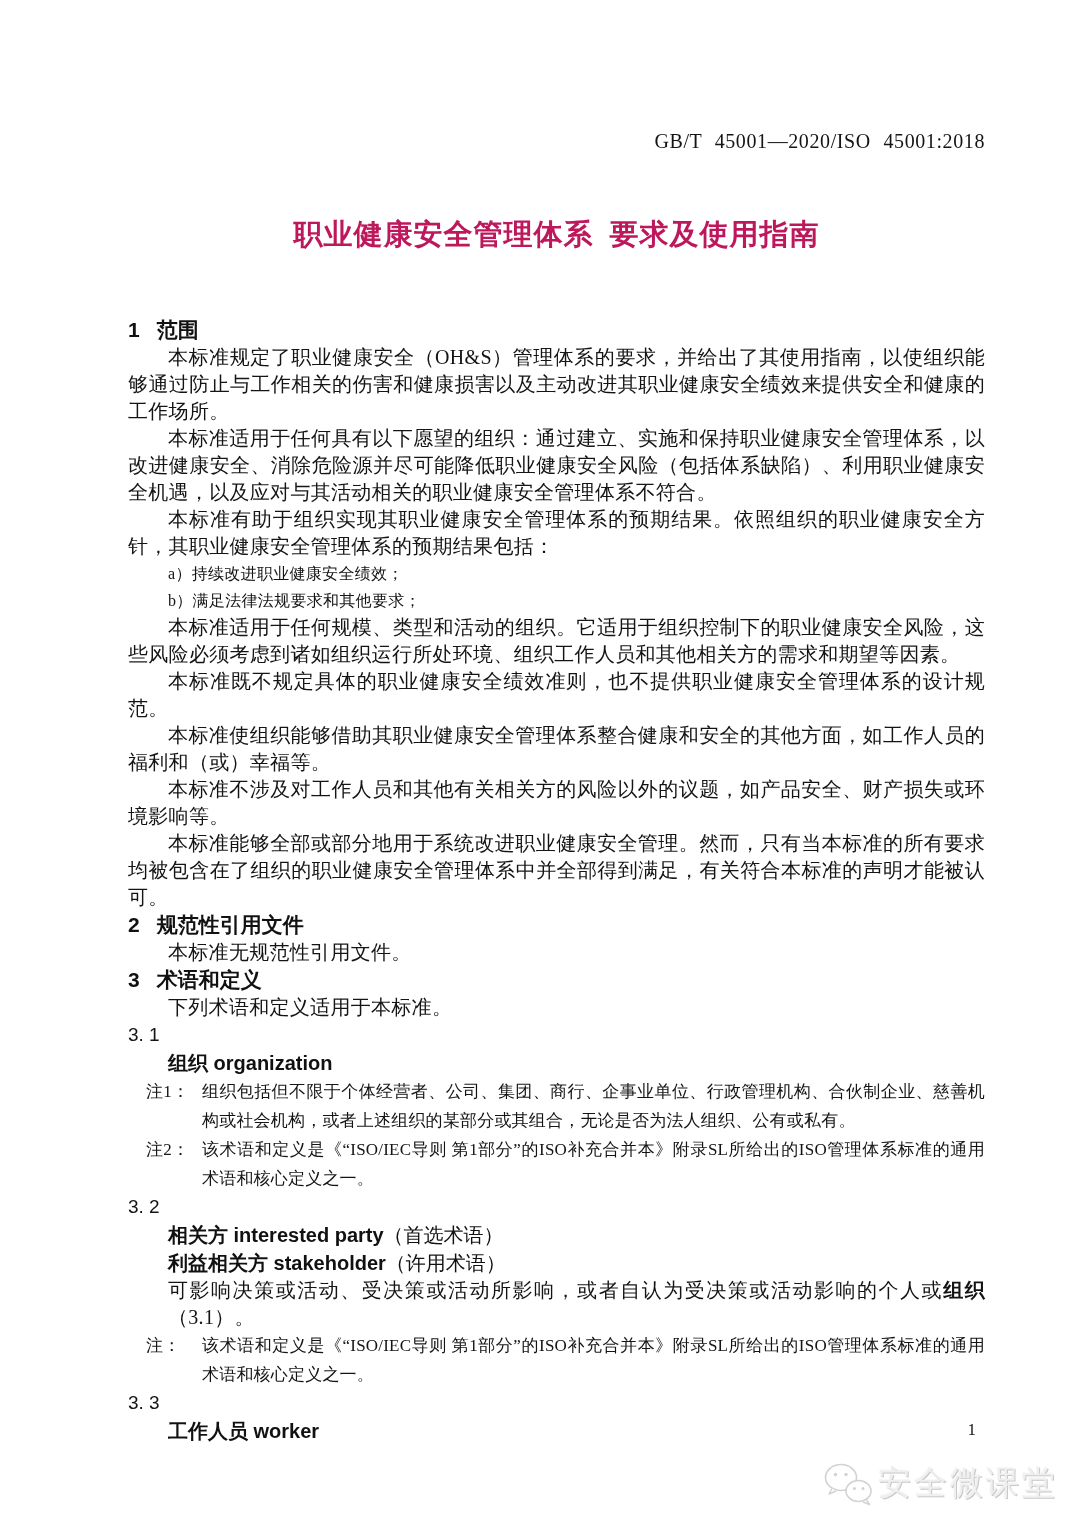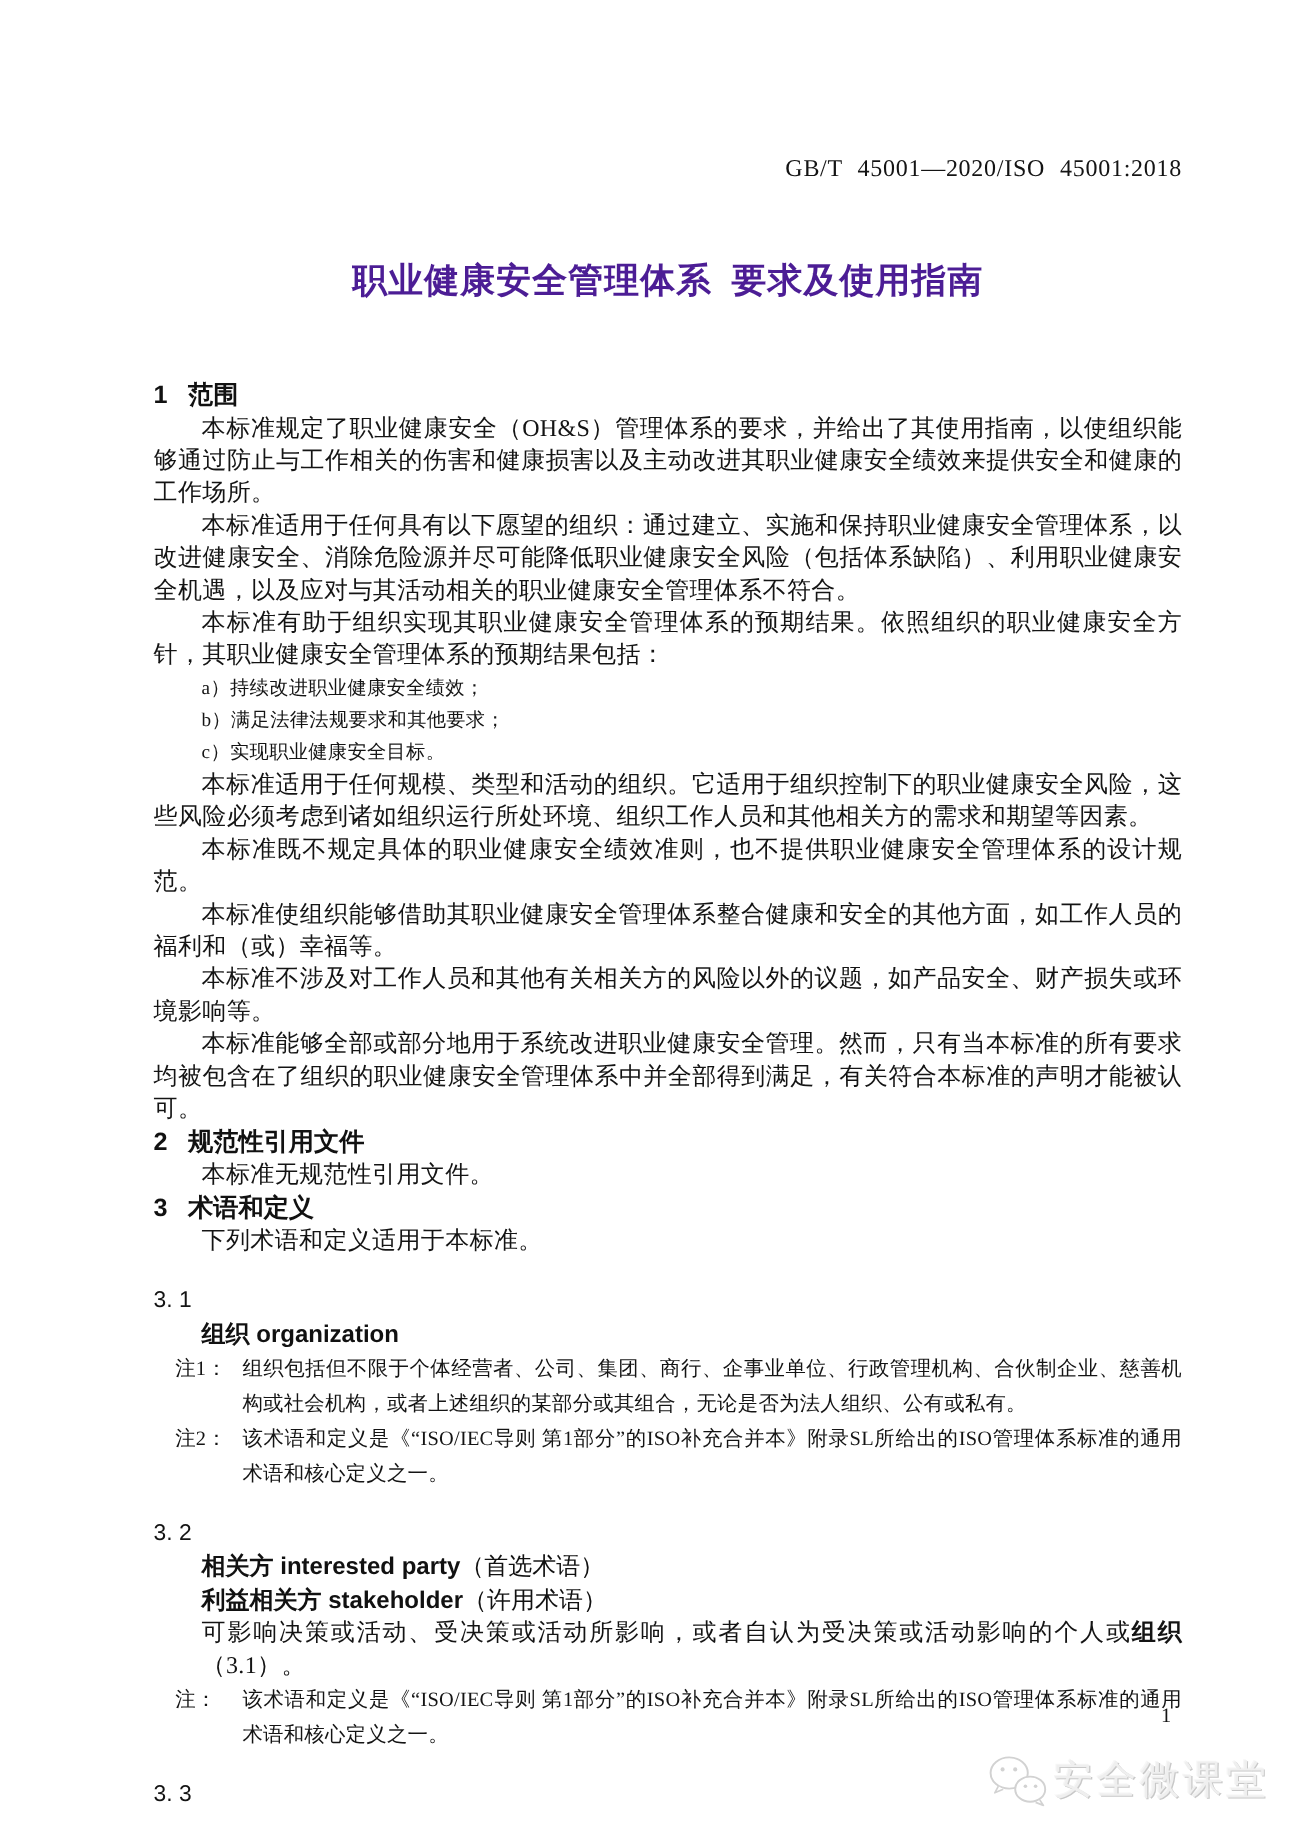--- a/index.html
+++ b/index.html
@@ -35,7 +35,7 @@
     font-size:29px;
     line-height:40px;
     letter-spacing:1px;
-    color:#4c1d95;
+    color:#be185d;
   }
   .doc-title .t2{margin-left:16px;}
   .sec{

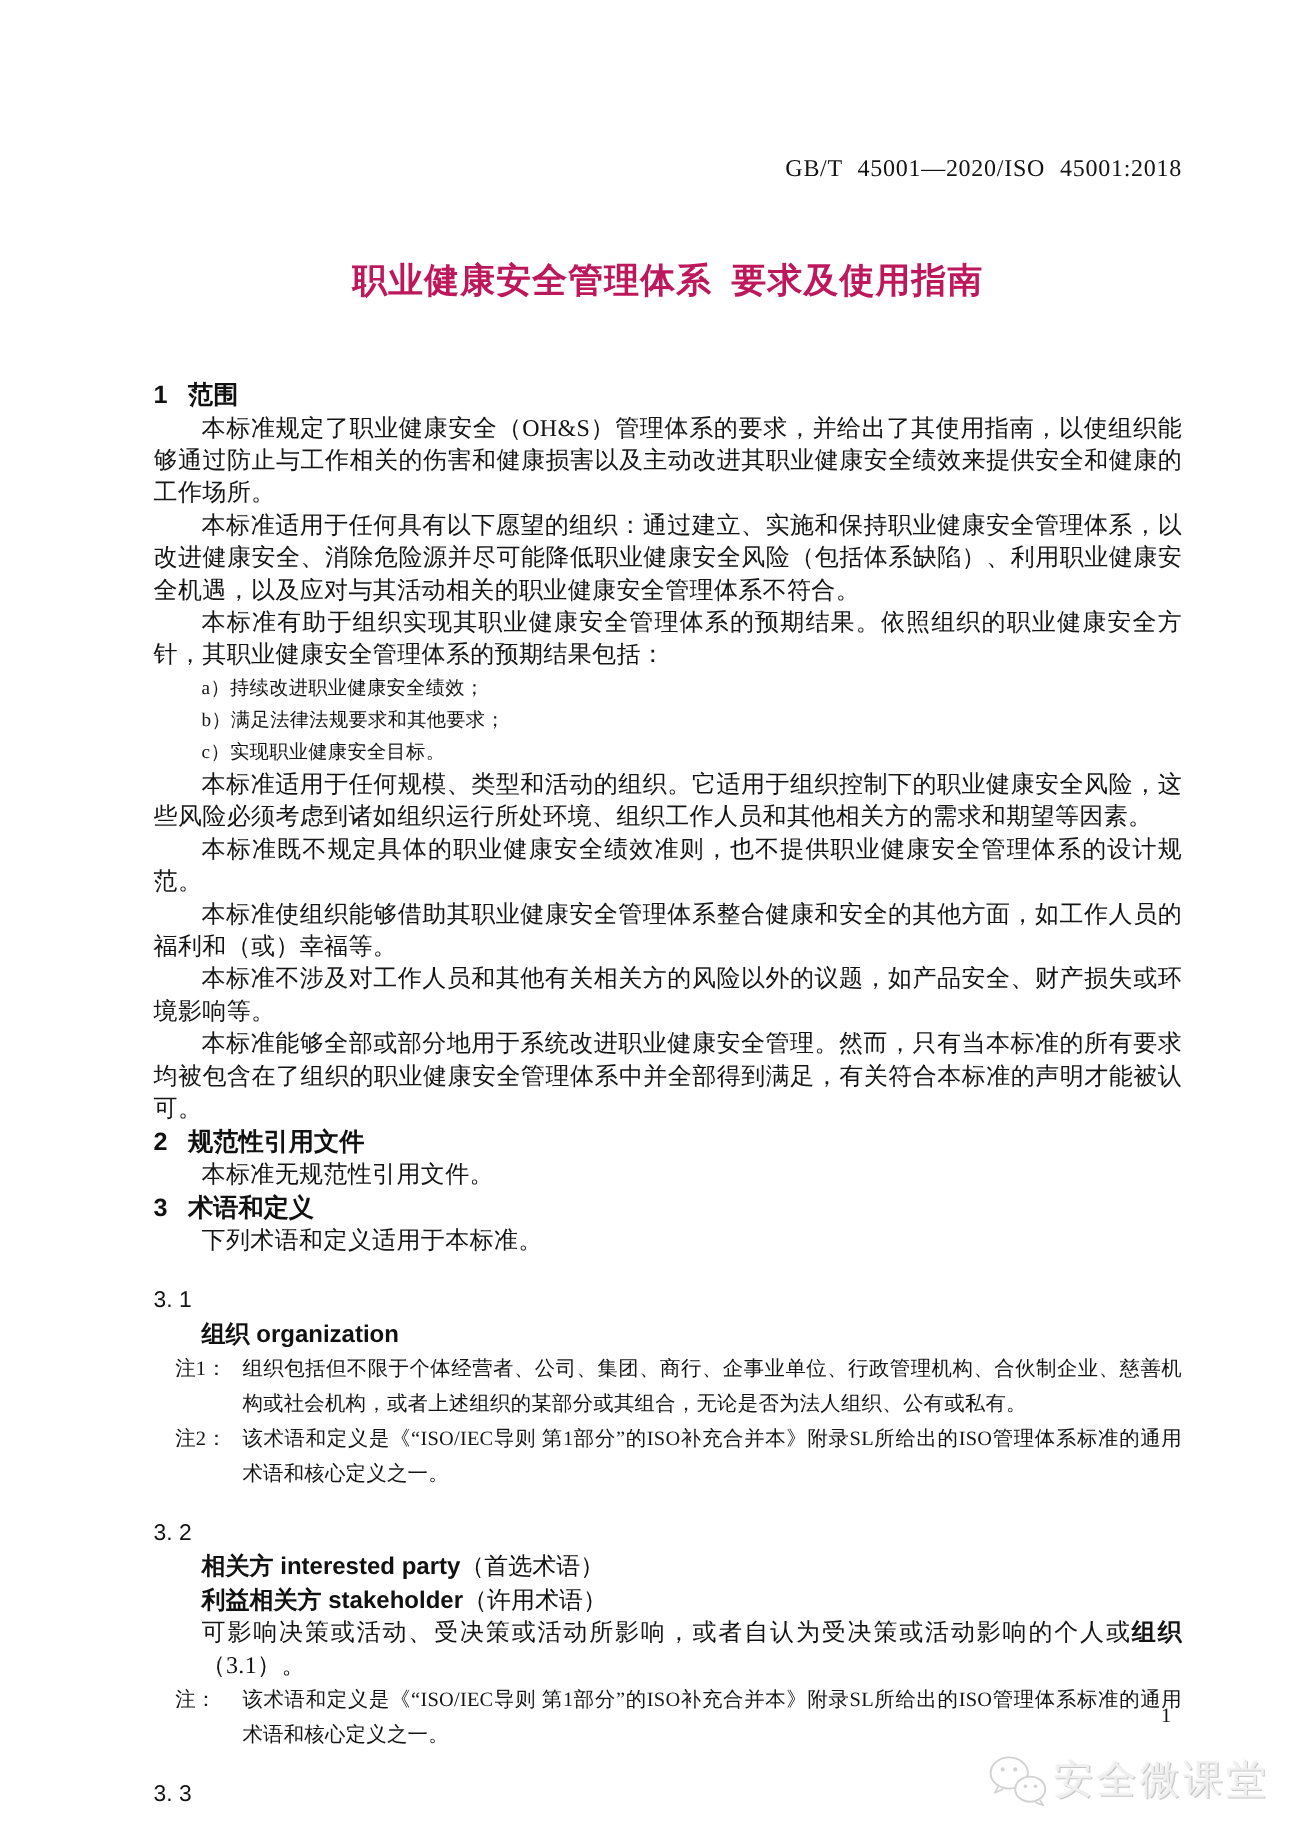--- a/index.html
+++ b/index.html
@@ -145,7 +145,6 @@
     <p class="bp">本标准有助于组织实现其职业健康安全管理体系的预期结果。依照组织的职业健康安全方针，其职业健康安全管理体系的预期结果包括：</p>
     <div class="list-item">a）持续改进职业健康安全绩效；</div>
     <div class="list-item">b）满足法律法规要求和其他要求；</div>
-    <div class="list-item">c）实现职业健康安全目标。</div>
     <p class="bp">本标准适用于任何规模、类型和活动的组织。它适用于组织控制下的职业健康安全风险，这些风险必须考虑到诸如组织运行所处环境、组织工作人员和其他相关方的需求和期望等因素。</p>
     <p class="bp">本标准既不规定具体的职业健康安全绩效准则，也不提供职业健康安全管理体系的设计规范。</p>
     <p class="bp">本标准使组织能够借助其职业健康安全管理体系整合健康和安全的其他方面，如工作人员的福利和（或）幸福等。</p>

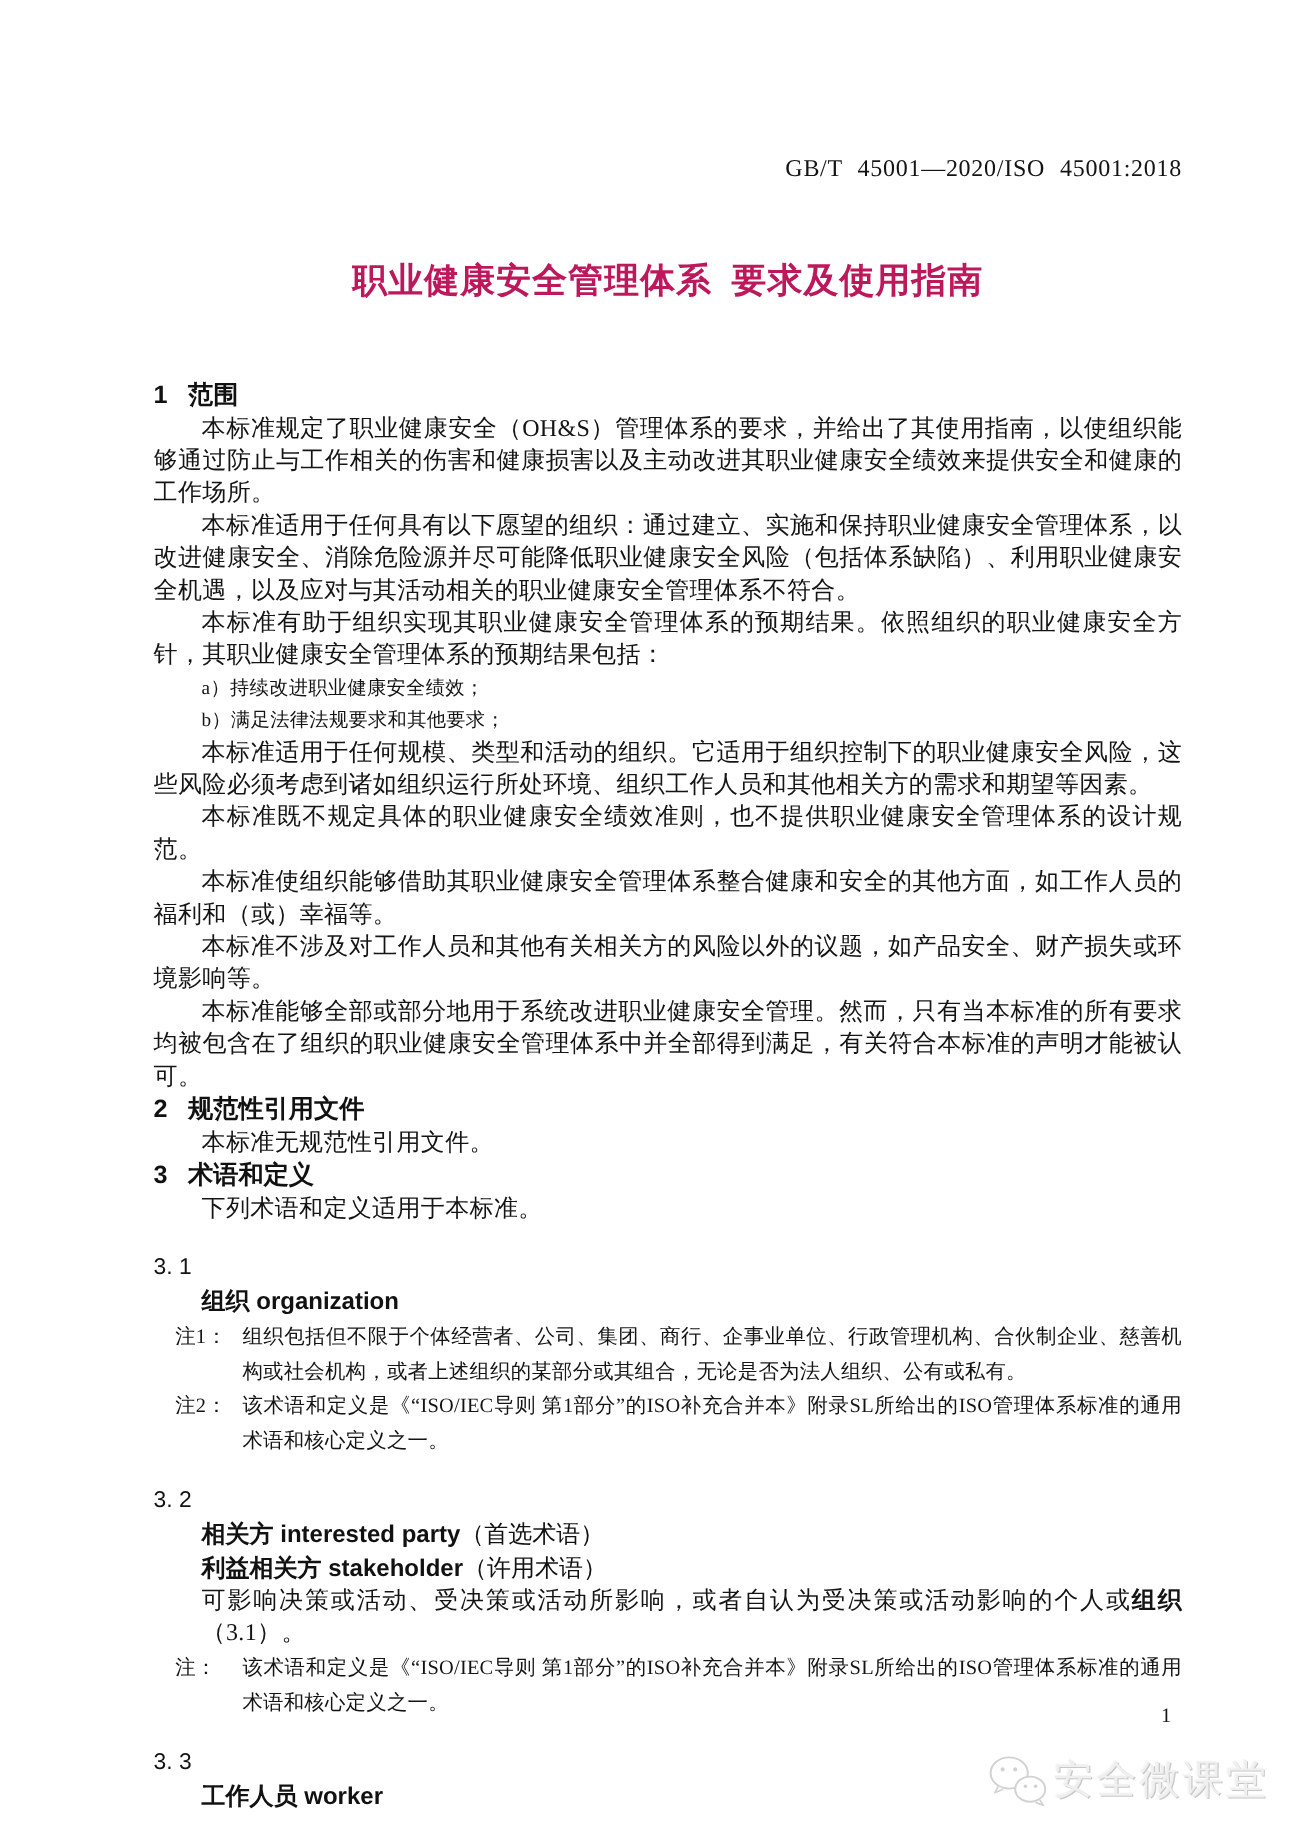--- a/index.html
+++ b/index.html
@@ -62,7 +62,7 @@
     letter-spacing:0.3px;
     padding-left:40px;
   }
-  .clause{margin-top:22px;}
+  .clause{margin-top:0;}
   .clause-num{
     font-family:"Liberation Sans","DejaVu Sans",sans-serif;
     font-size:19px;

